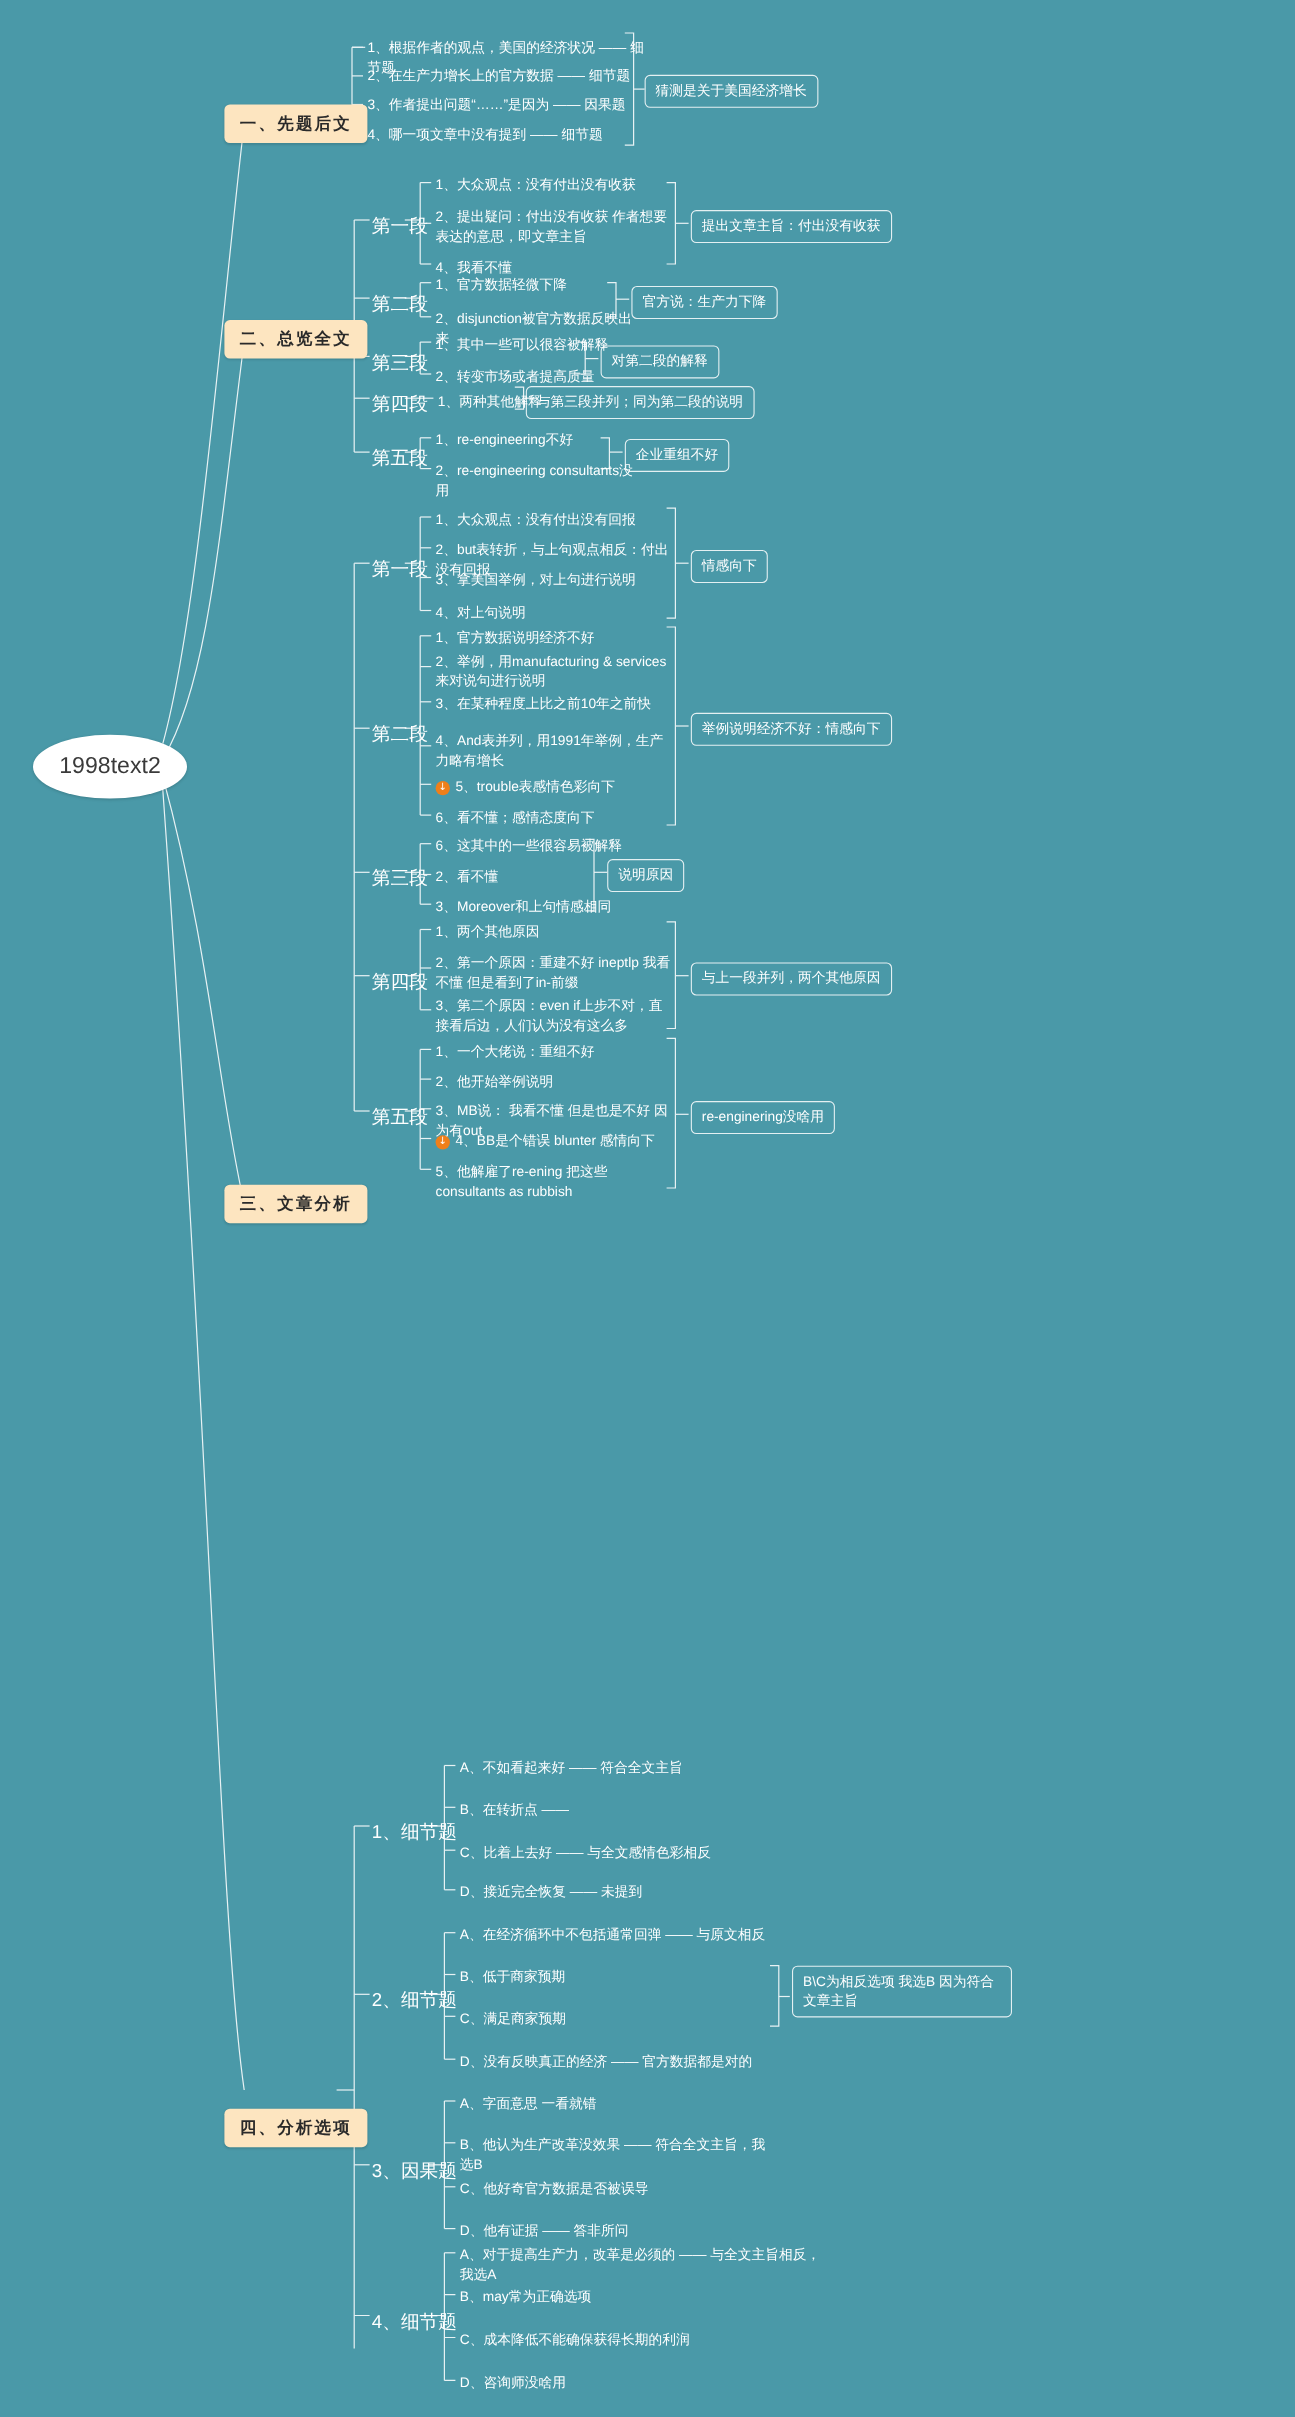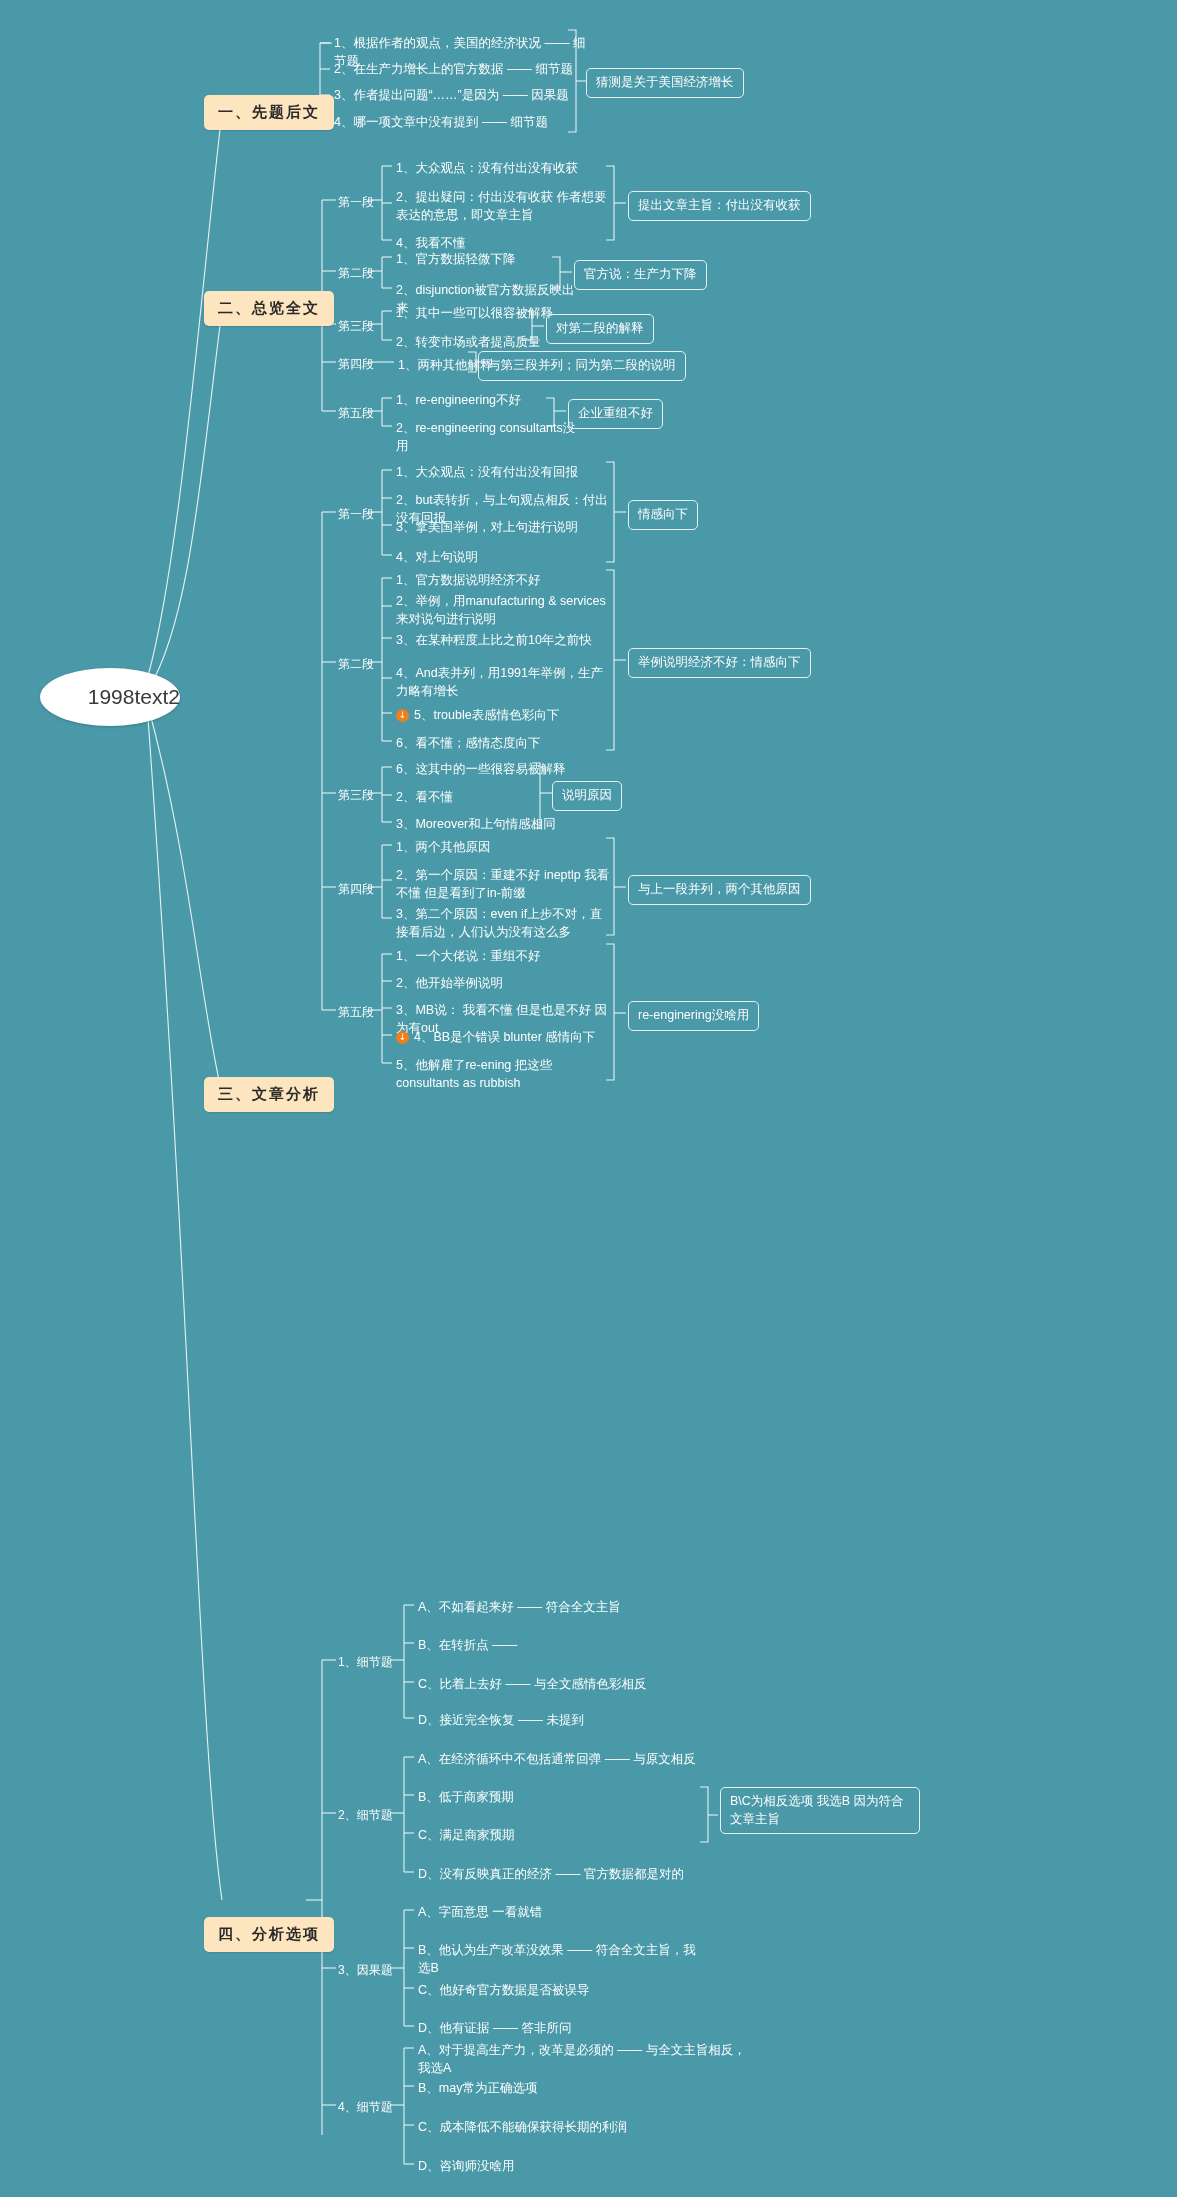--- a/index.html
+++ b/index.html
@@ -53,7 +53,7 @@
   .sub {
     position: absolute;
     color: #ffffff;
-    font-size: 12px;
+    font-size: 17px;
     white-space: nowrap;
   }
   

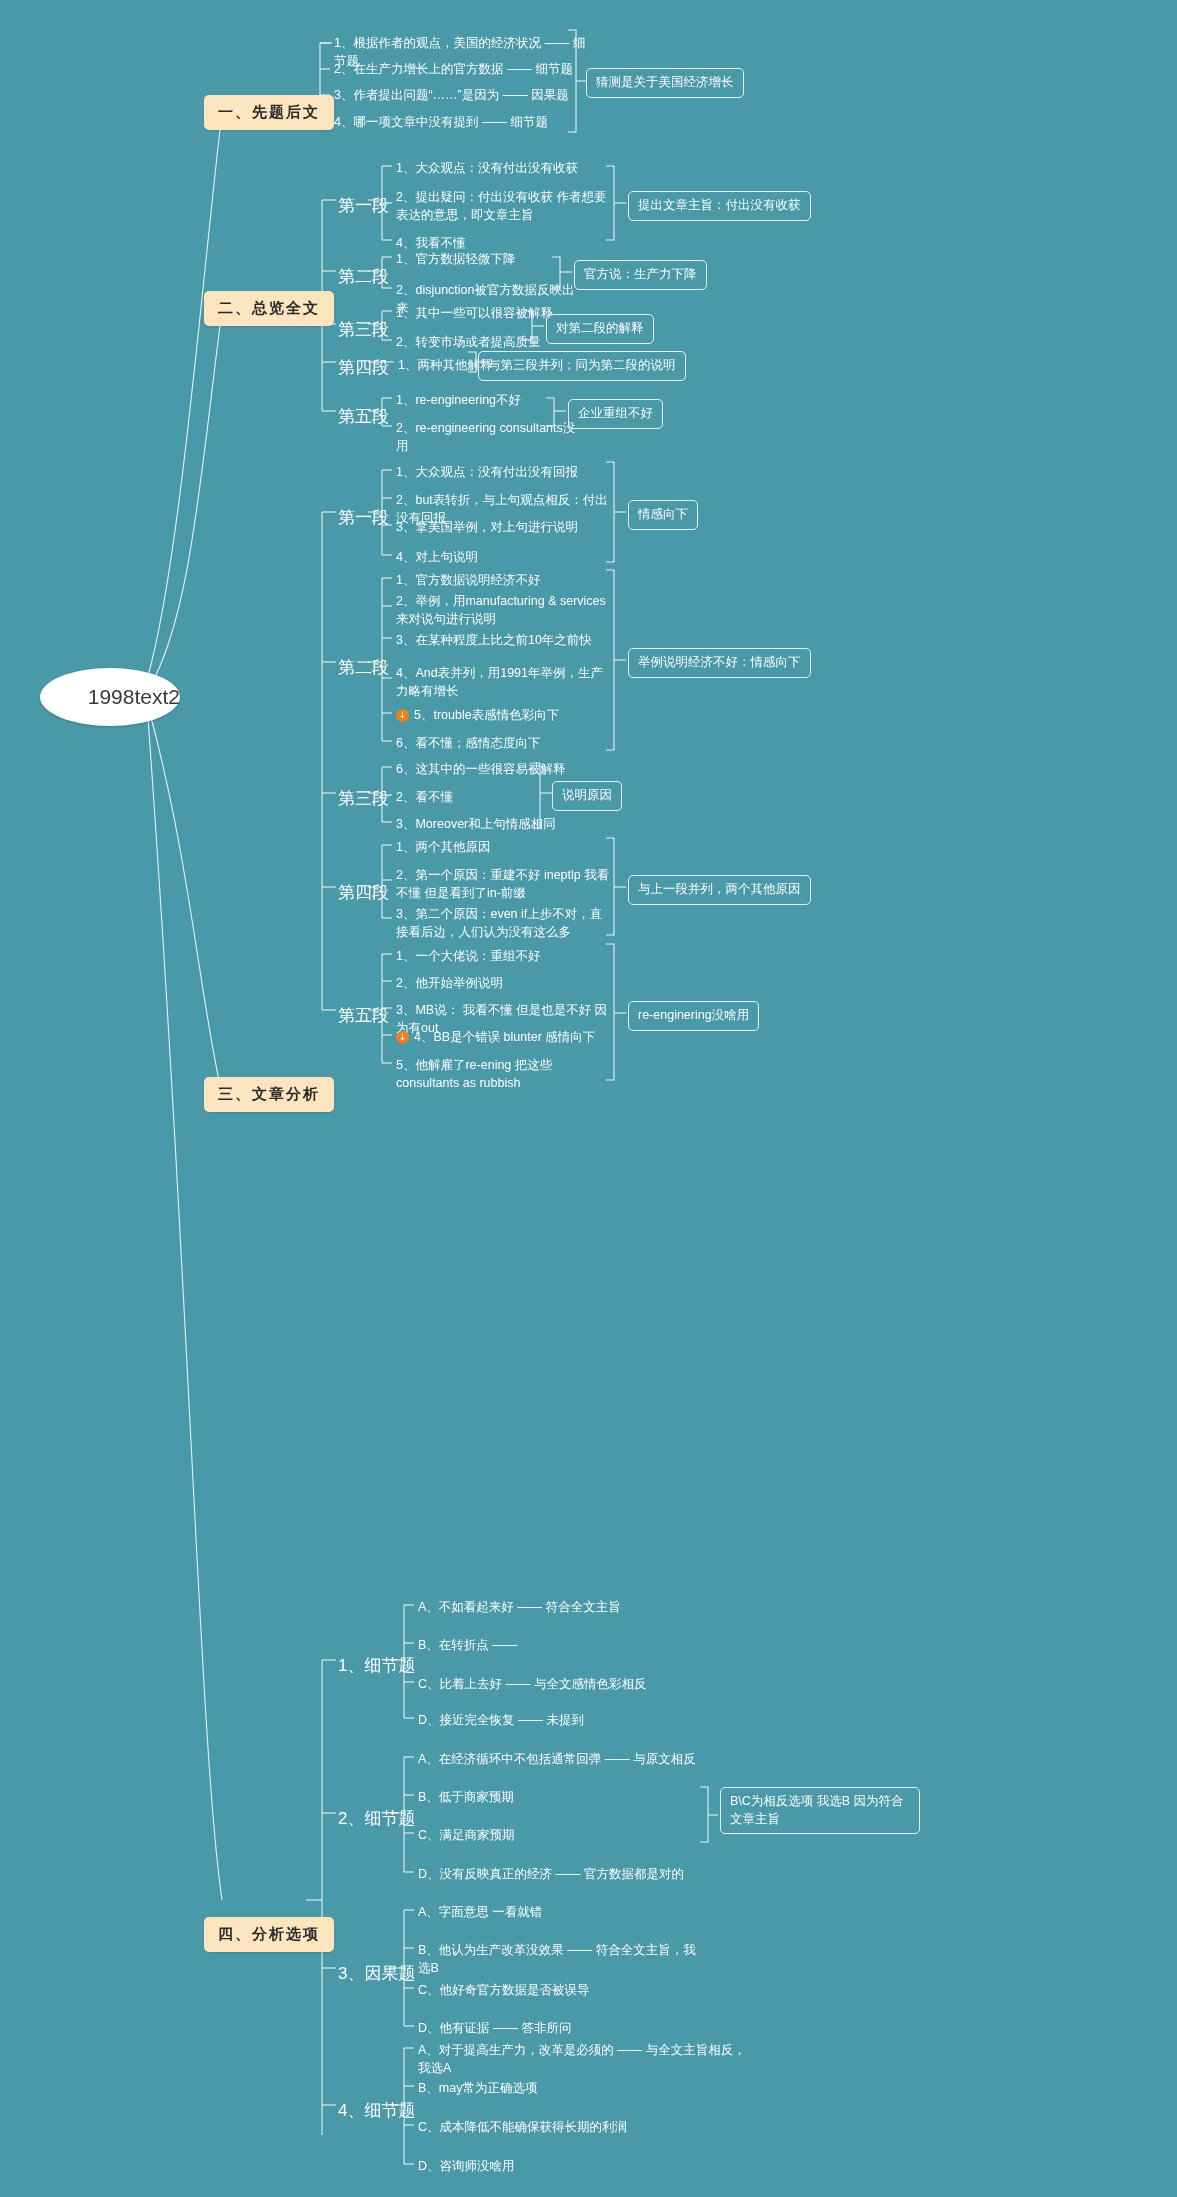--- a/index.html
+++ b/index.html
@@ -248,7 +248,7 @@
     </g>
   </svg>
 
-  <div class="root" style="left:40px; top:668px; width:140px; height:58px;justify-content:flex-end;">
+  <div class="root" style="left:30px; top:668px; width:140px; height:58px;">
     <span>1998text2</span>
   </div>
 

